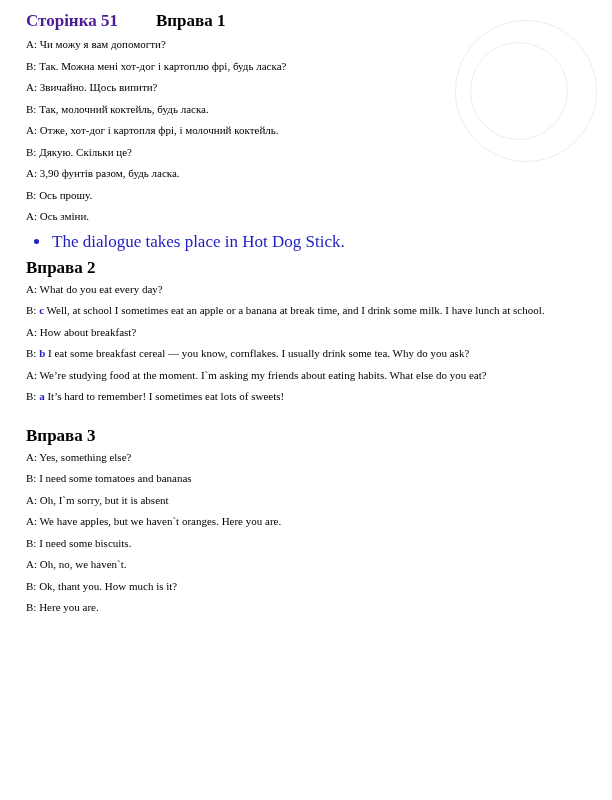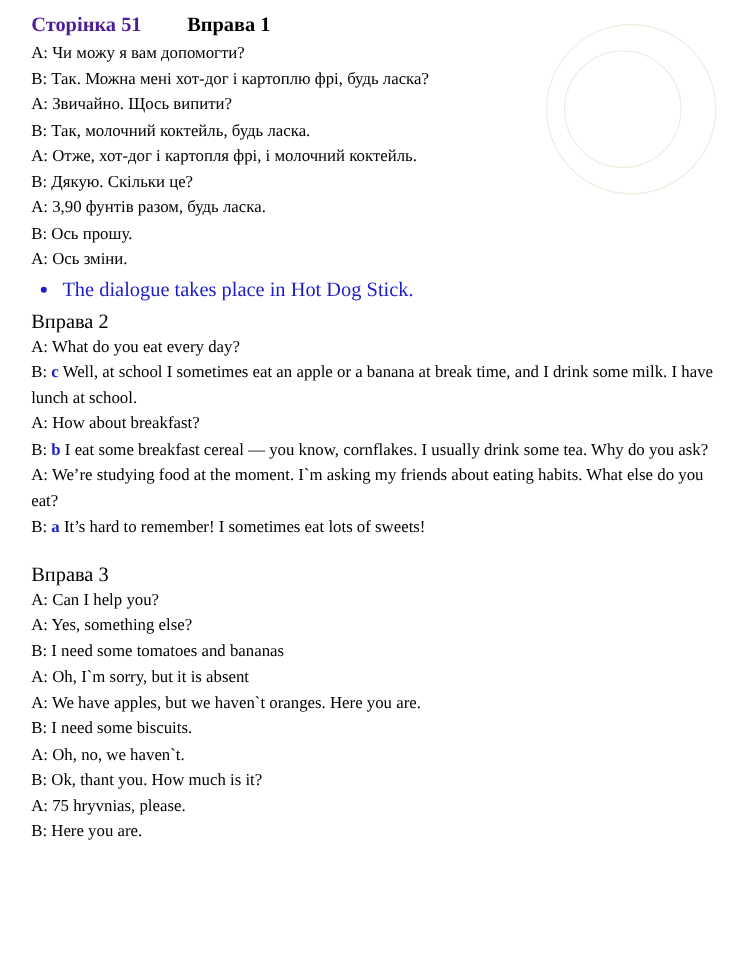--- a/index.html
+++ b/index.html
@@ -49,7 +49,7 @@
     margin-left: 38px;
   }
   .line {
-    font-size: 14px;
+    font-size: 11px;
     line-height: 21.5px;
     margin: 0;
     white-space: normal;

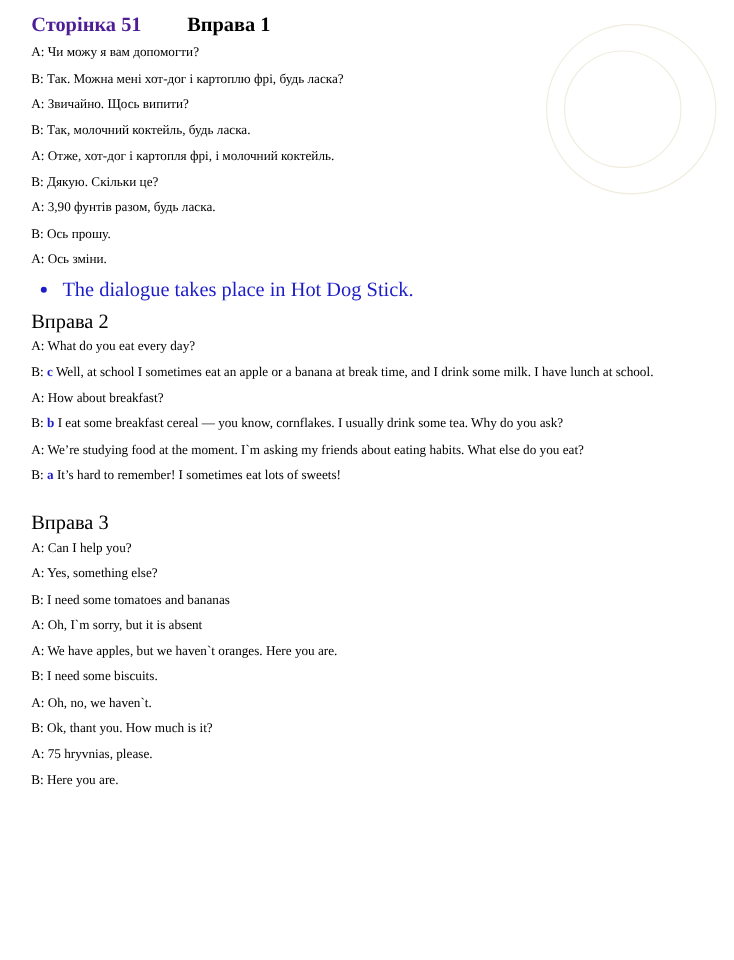--- a/index.html
+++ b/index.html
@@ -55,7 +55,7 @@
     white-space: normal;
   }
   .exercise-title {
-    font-weight: normal;
+    font-weight: bold;
     font-size: 17px;
     line-height: 23px;
     margin: 2px 0 0 0;

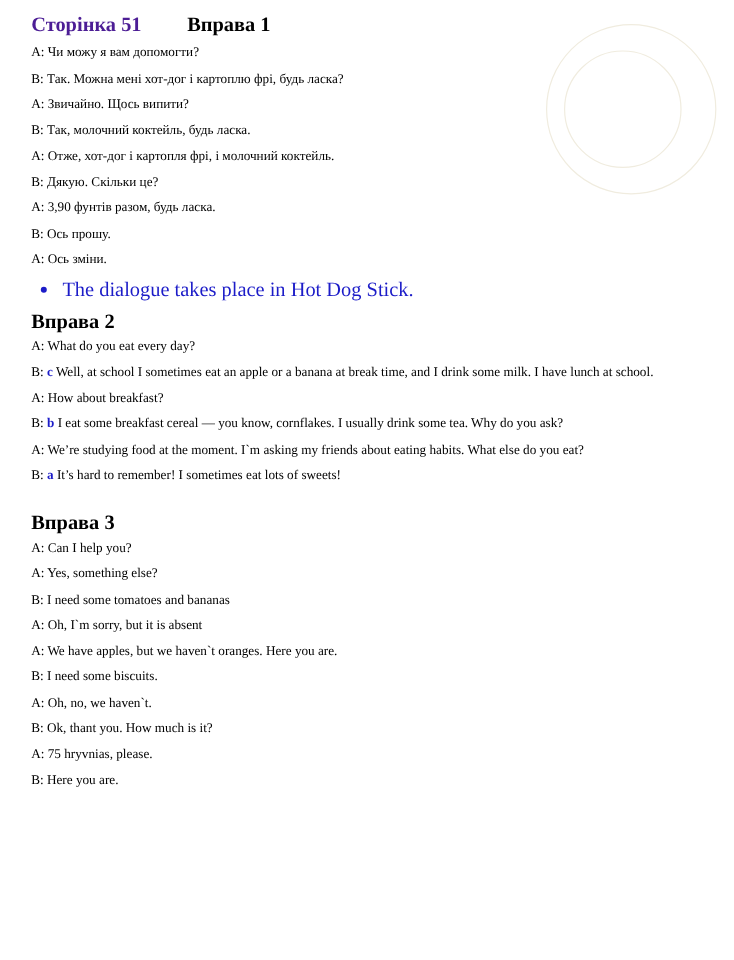--- a/index.html
+++ b/index.html
@@ -150,7 +150,6 @@
     <div class="exercise-title">Вправа 3</div>
 
     <div class="block">
-      <p class="line">A: Can I help you?</p>
       <p class="line">A: Yes, something else?</p>
       <p class="line">B: I need some tomatoes and bananas</p>
       <p class="line">A: Oh, I`m sorry, but it is absent</p>

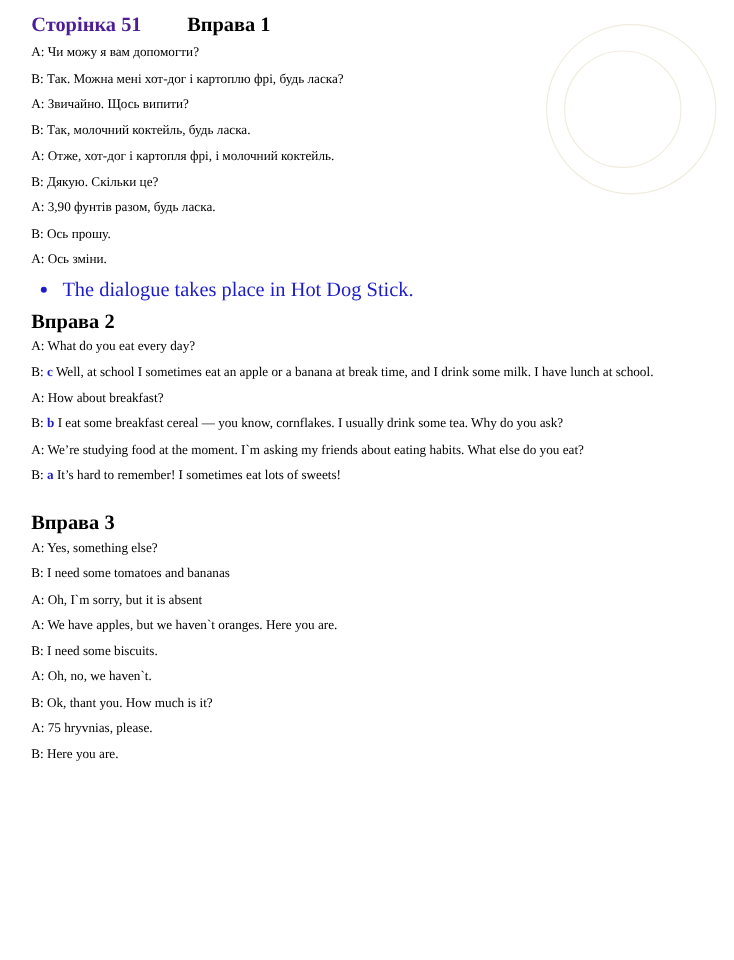--- a/index.html
+++ b/index.html
@@ -157,7 +157,6 @@
       <p class="line">B: I need some biscuits.</p>
       <p class="line">A: Oh, no, we haven`t.</p>
       <p class="line">B: Ok, thant you. How much is it?</p>
-      <p class="line">A: 75 hryvnias, please.</p>
       <p class="line">B: Here you are.</p>
     </div>
 

